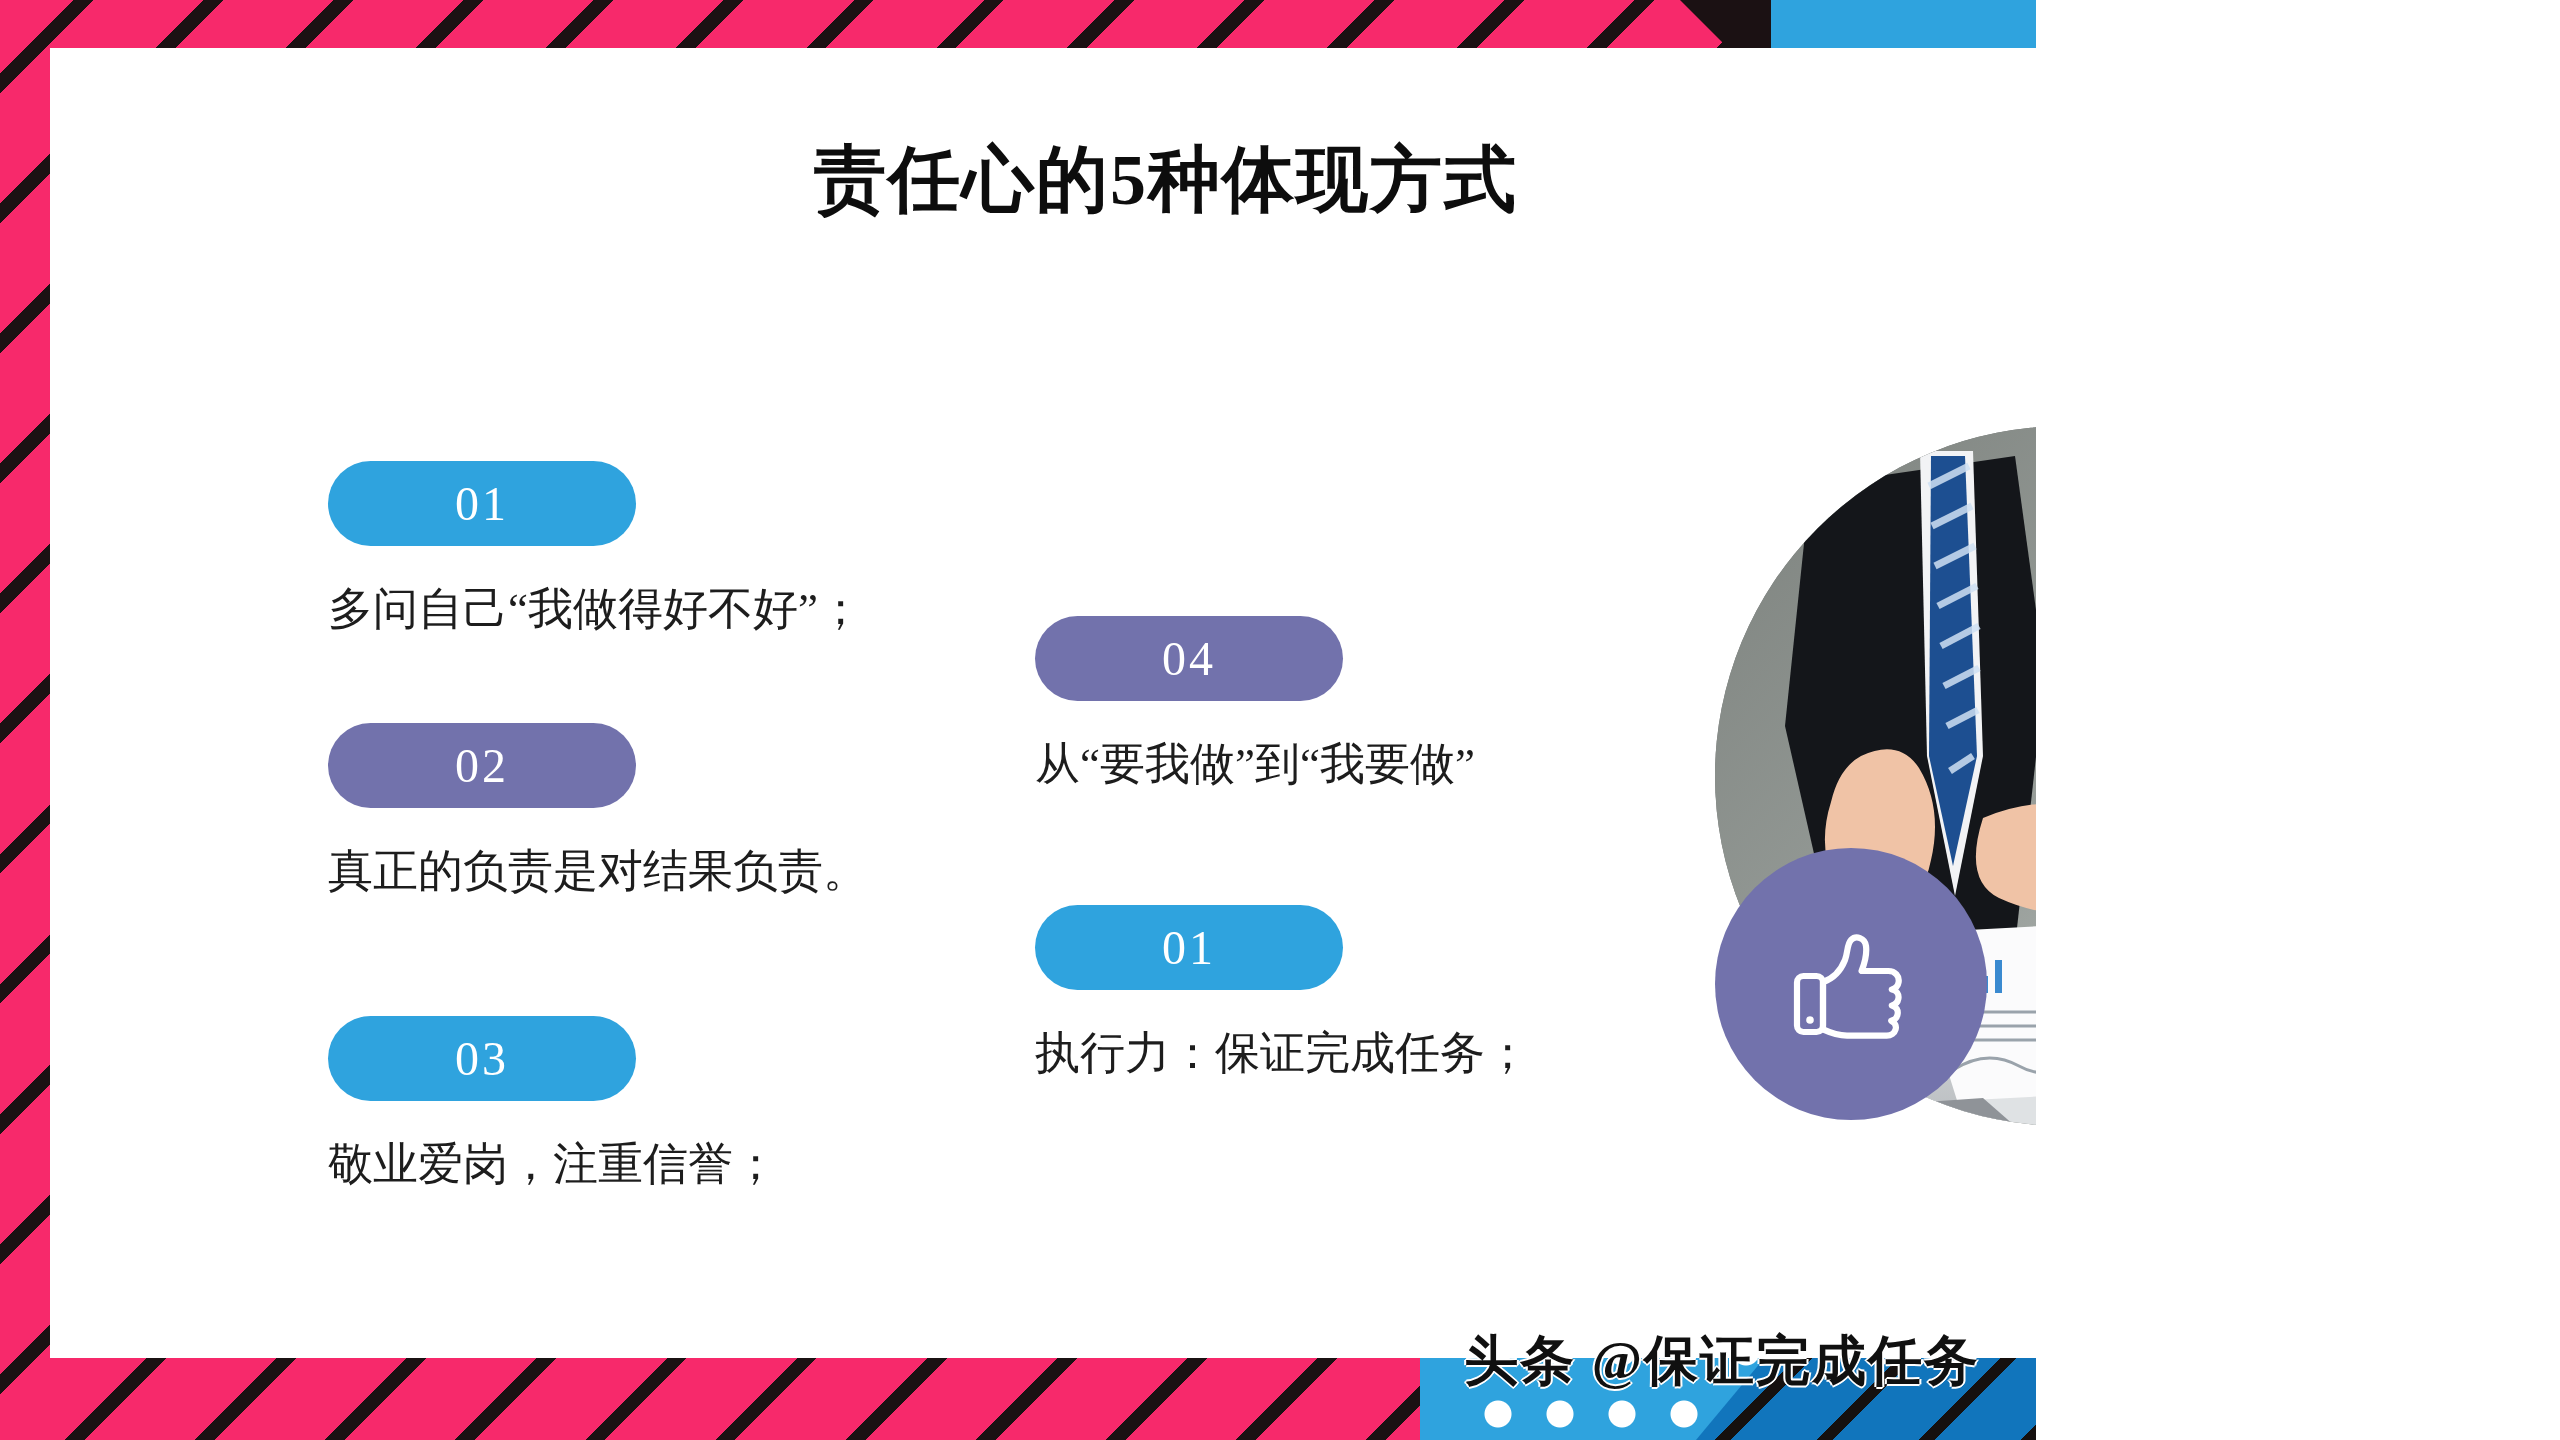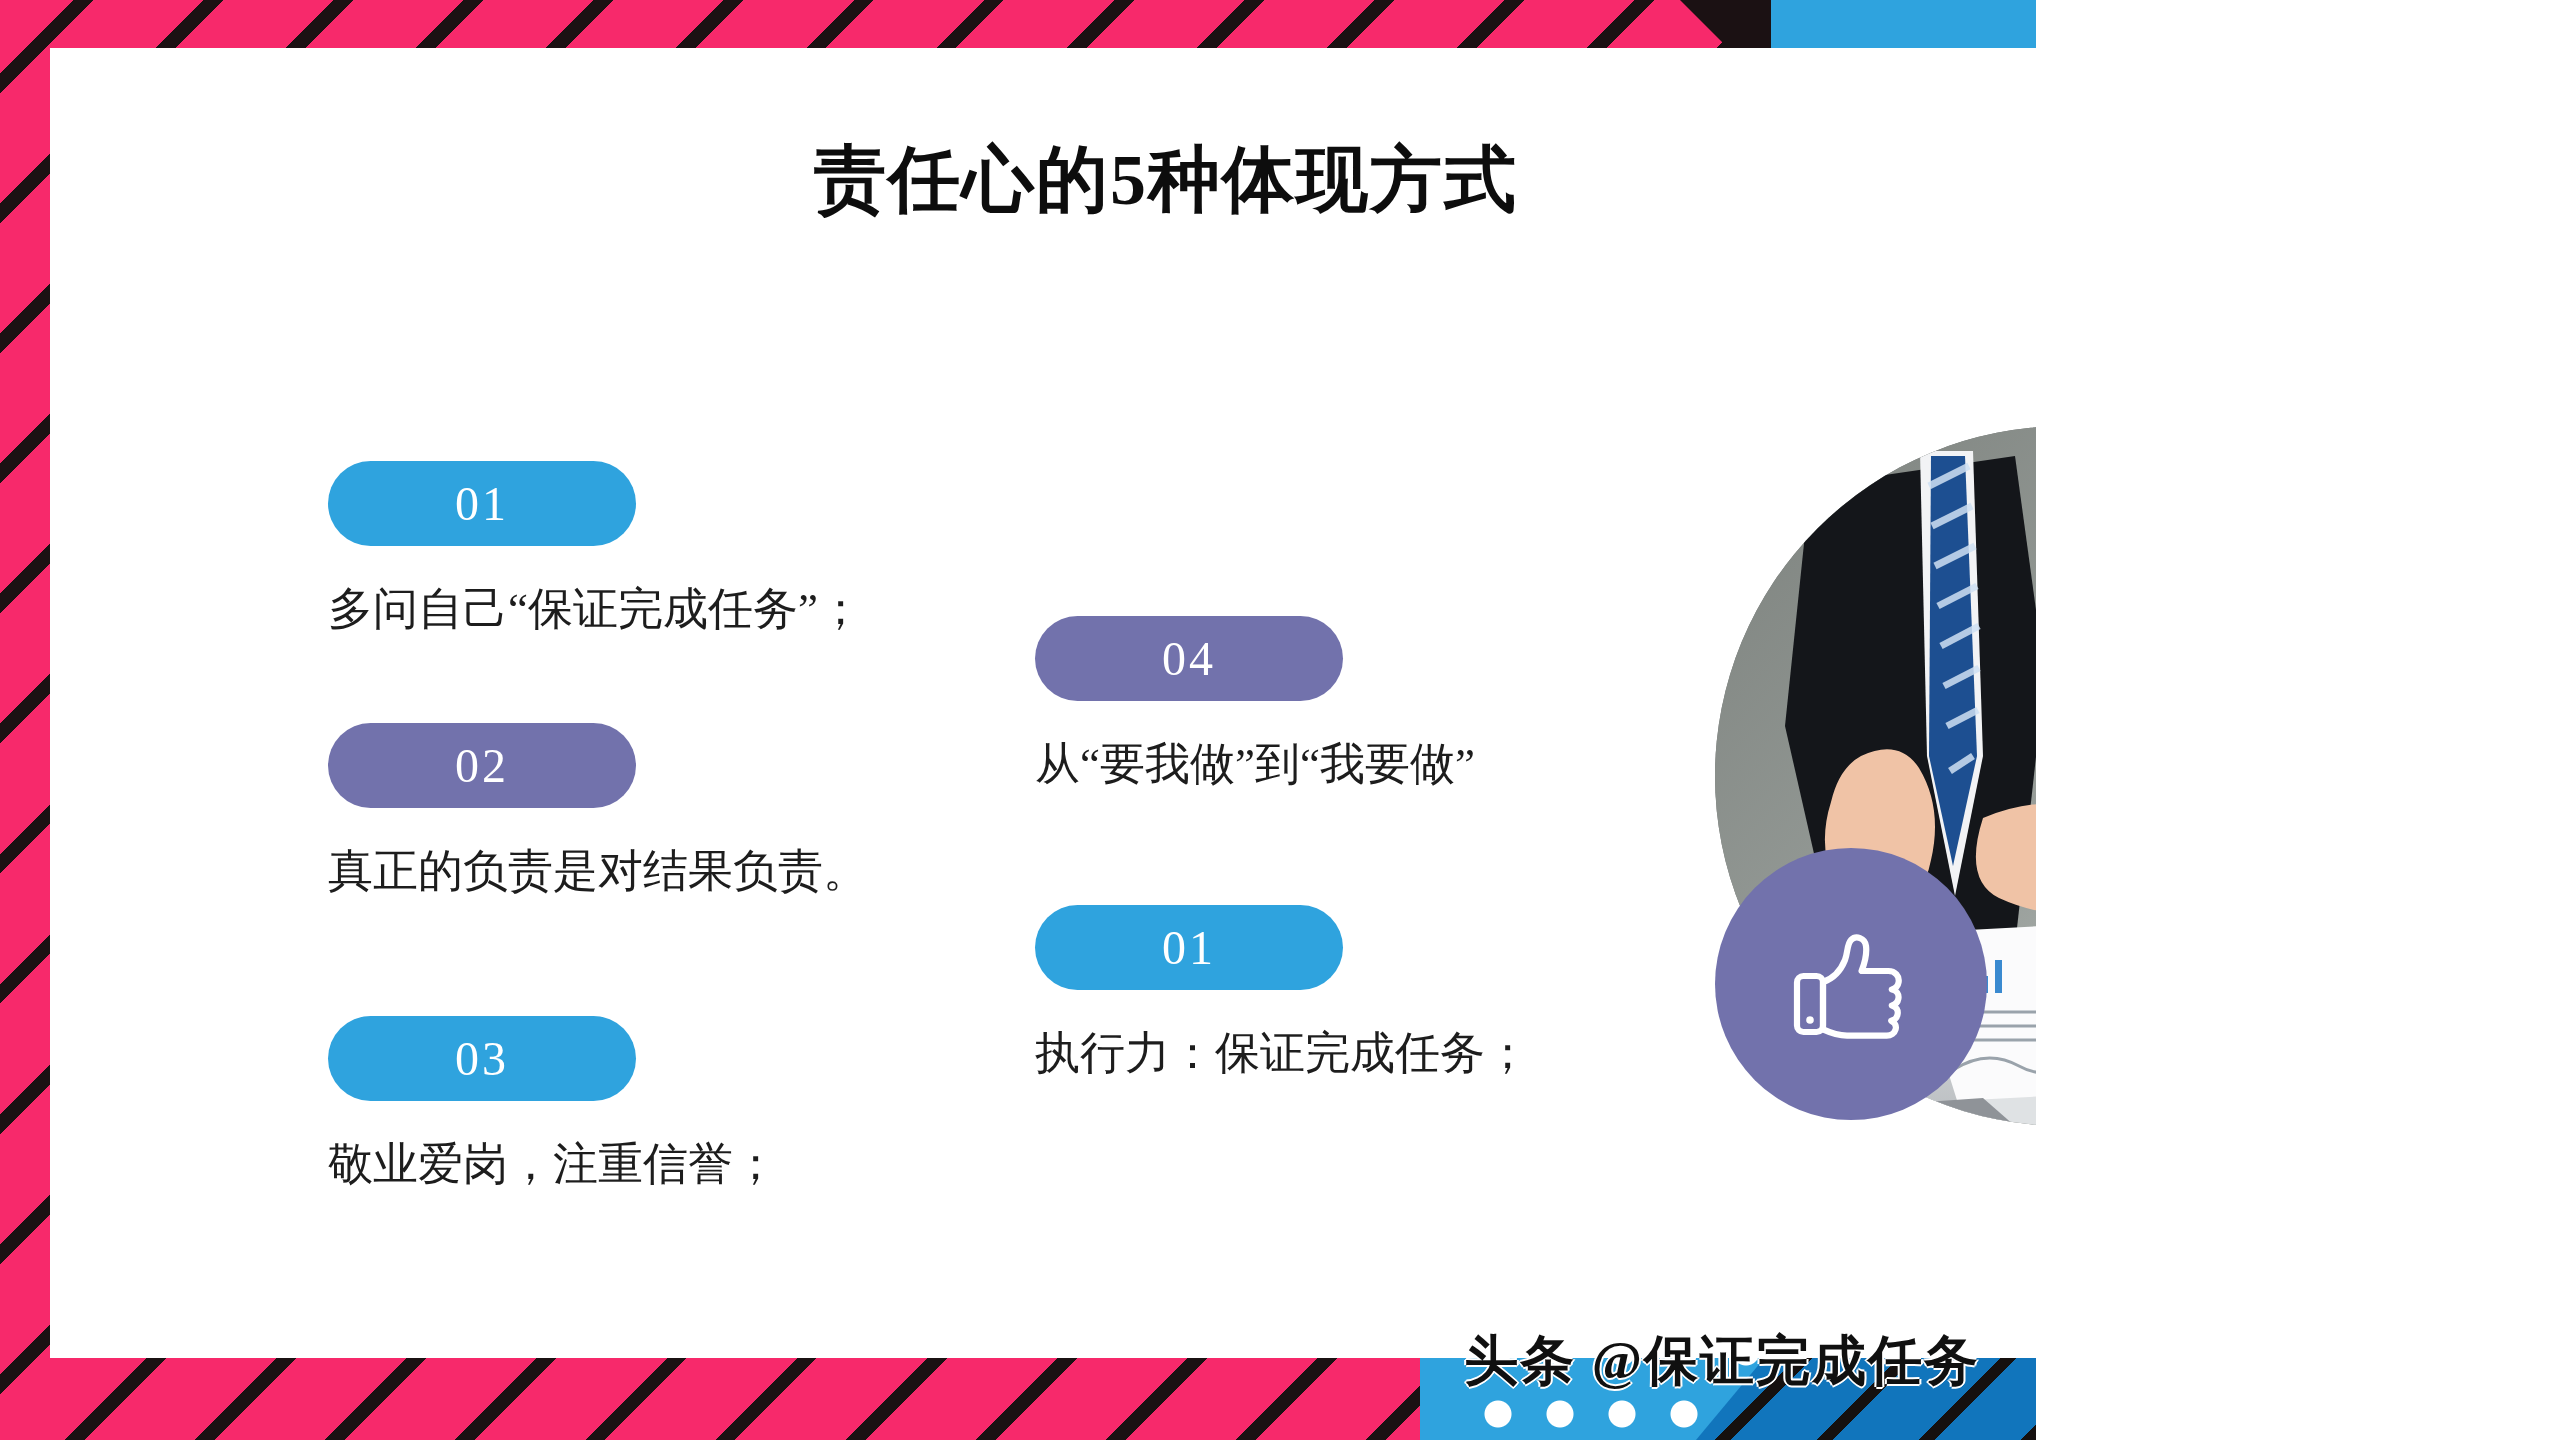--- a/index.html
+++ b/index.html
@@ -223,7 +223,7 @@
 
     <div class="item" id="item-01">
       <div class="badge blue">01</div>
-      <div class="item-text">多问自己“保证完成任务”；</div>
+      <div class="item-text">多问自己“我做得好不好”；</div>
     </div>
 
     <div class="item" id="item-02">

